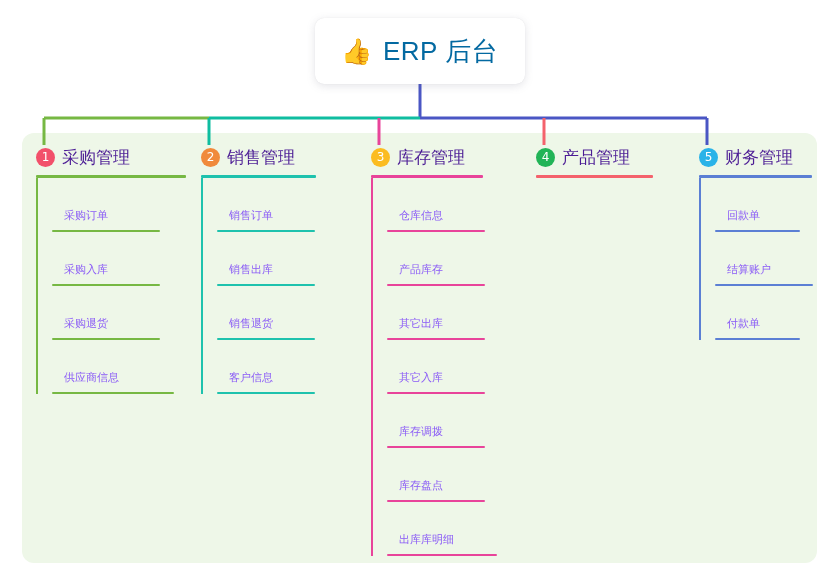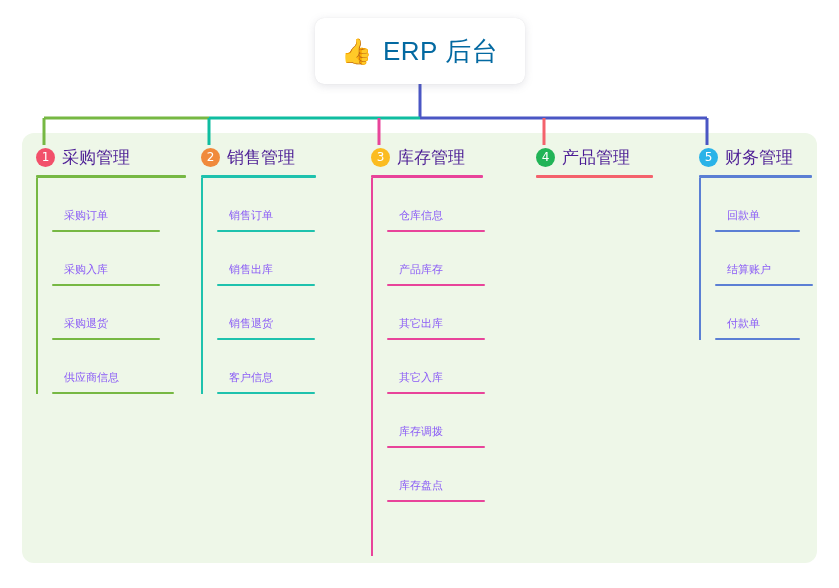--- a/index.html
+++ b/index.html
@@ -245,6 +245,10 @@
             <span class="child-label">库存盘点</span>
             <div class="child-rule" style="background: rgb(232, 68, 154); width: 98px;"></div>
           </div>
+          <div class="child">
+            <span class="child-label">出库库明细</span>
+            <div class="child-rule" style="background: rgb(232, 68, 154); width: 110px;"></div>
+          </div>
         </div>
       </div>
       <div class="col" style="left: 536px;">

